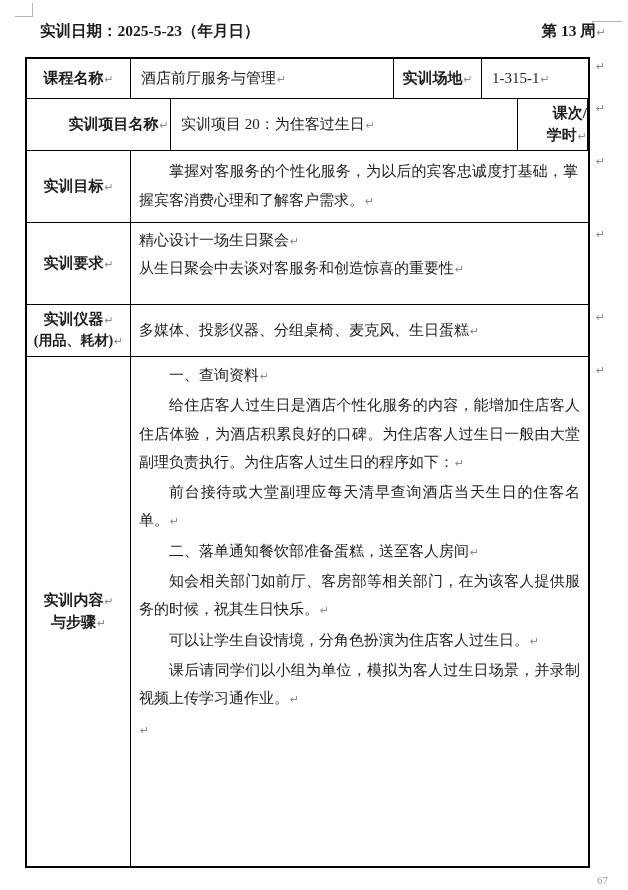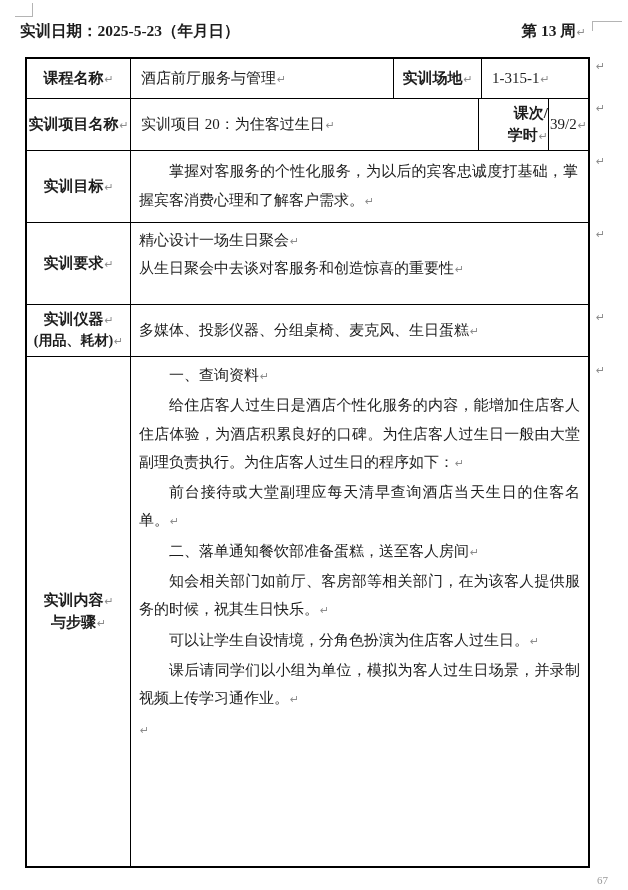--- a/index.html
+++ b/index.html
@@ -14,7 +14,7 @@
   .crop-tr { position:absolute; left:592px; top:21px; width:30px; height:10px;
              border-left:1px solid #b4b4b4; border-top:1px solid #b4b4b4; }
   
-  .header { position:absolute; left:20px; top:21px; width:566px;
+  .header { position:absolute; left:40px; top:21px; width:566px;
             display:flex; justify-content:space-between; align-items:baseline;
             font-weight:bold; font-size:15.5px; }
   

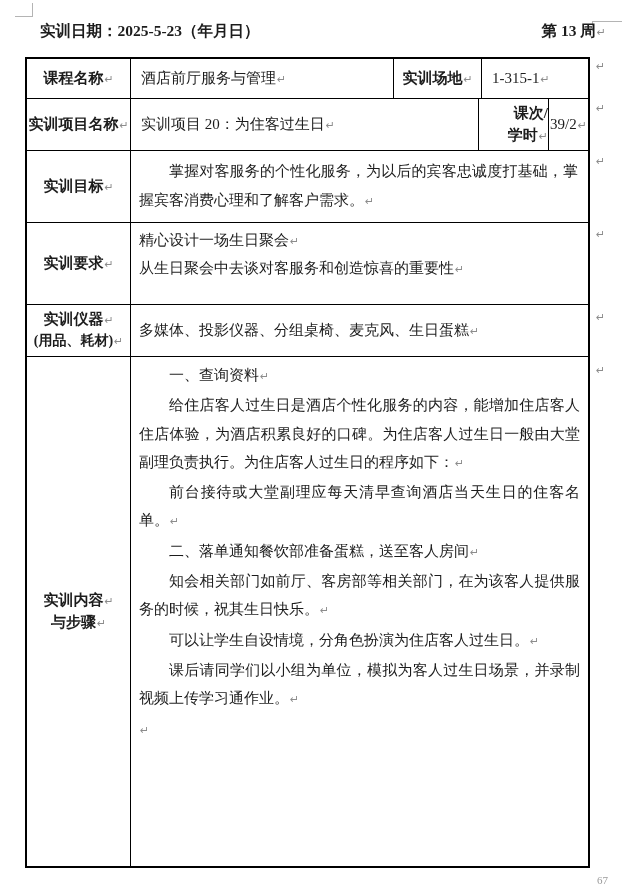--- a/index.html
+++ b/index.html
@@ -85,7 +85,7 @@
       </div>
     </div>
 
-    <div class="t-row" style="height:52px;">
+    <div class="t-row" style="height:52px;padding-left:40px;">
       <div class="cell label-cell">
         <span><span>实训项目名称</span><span class="rm">↵</span></span>
       </div>

